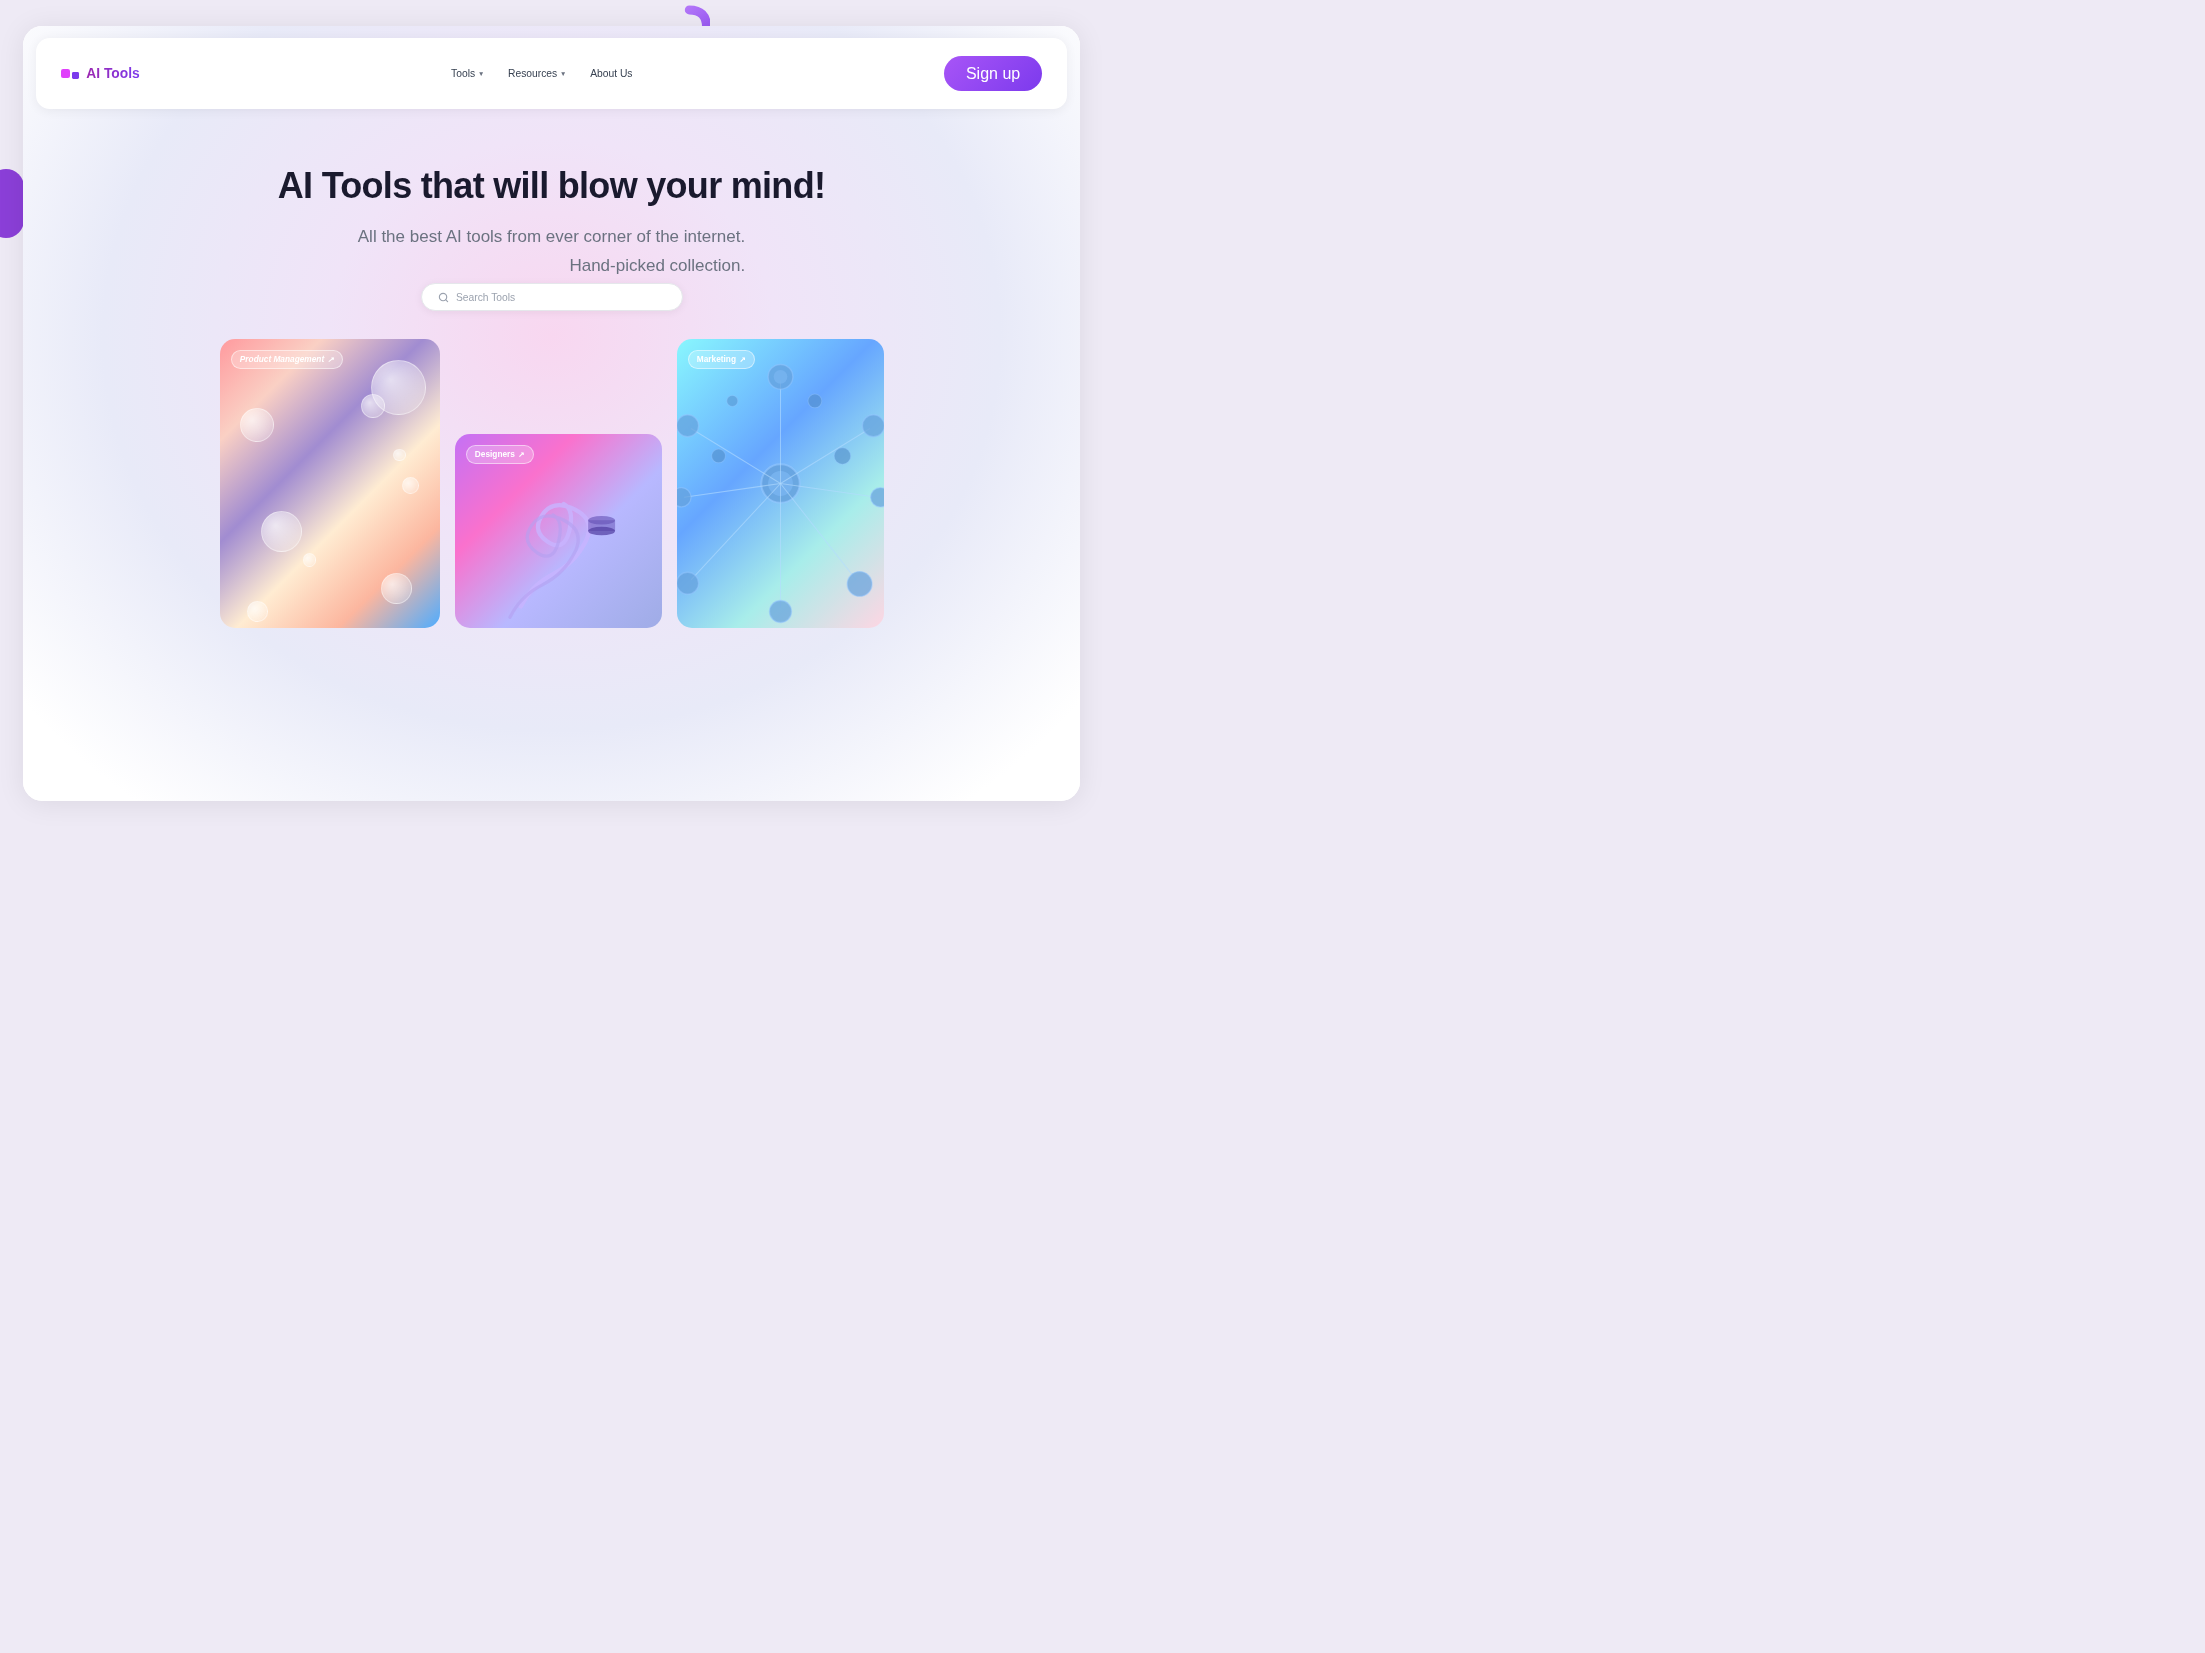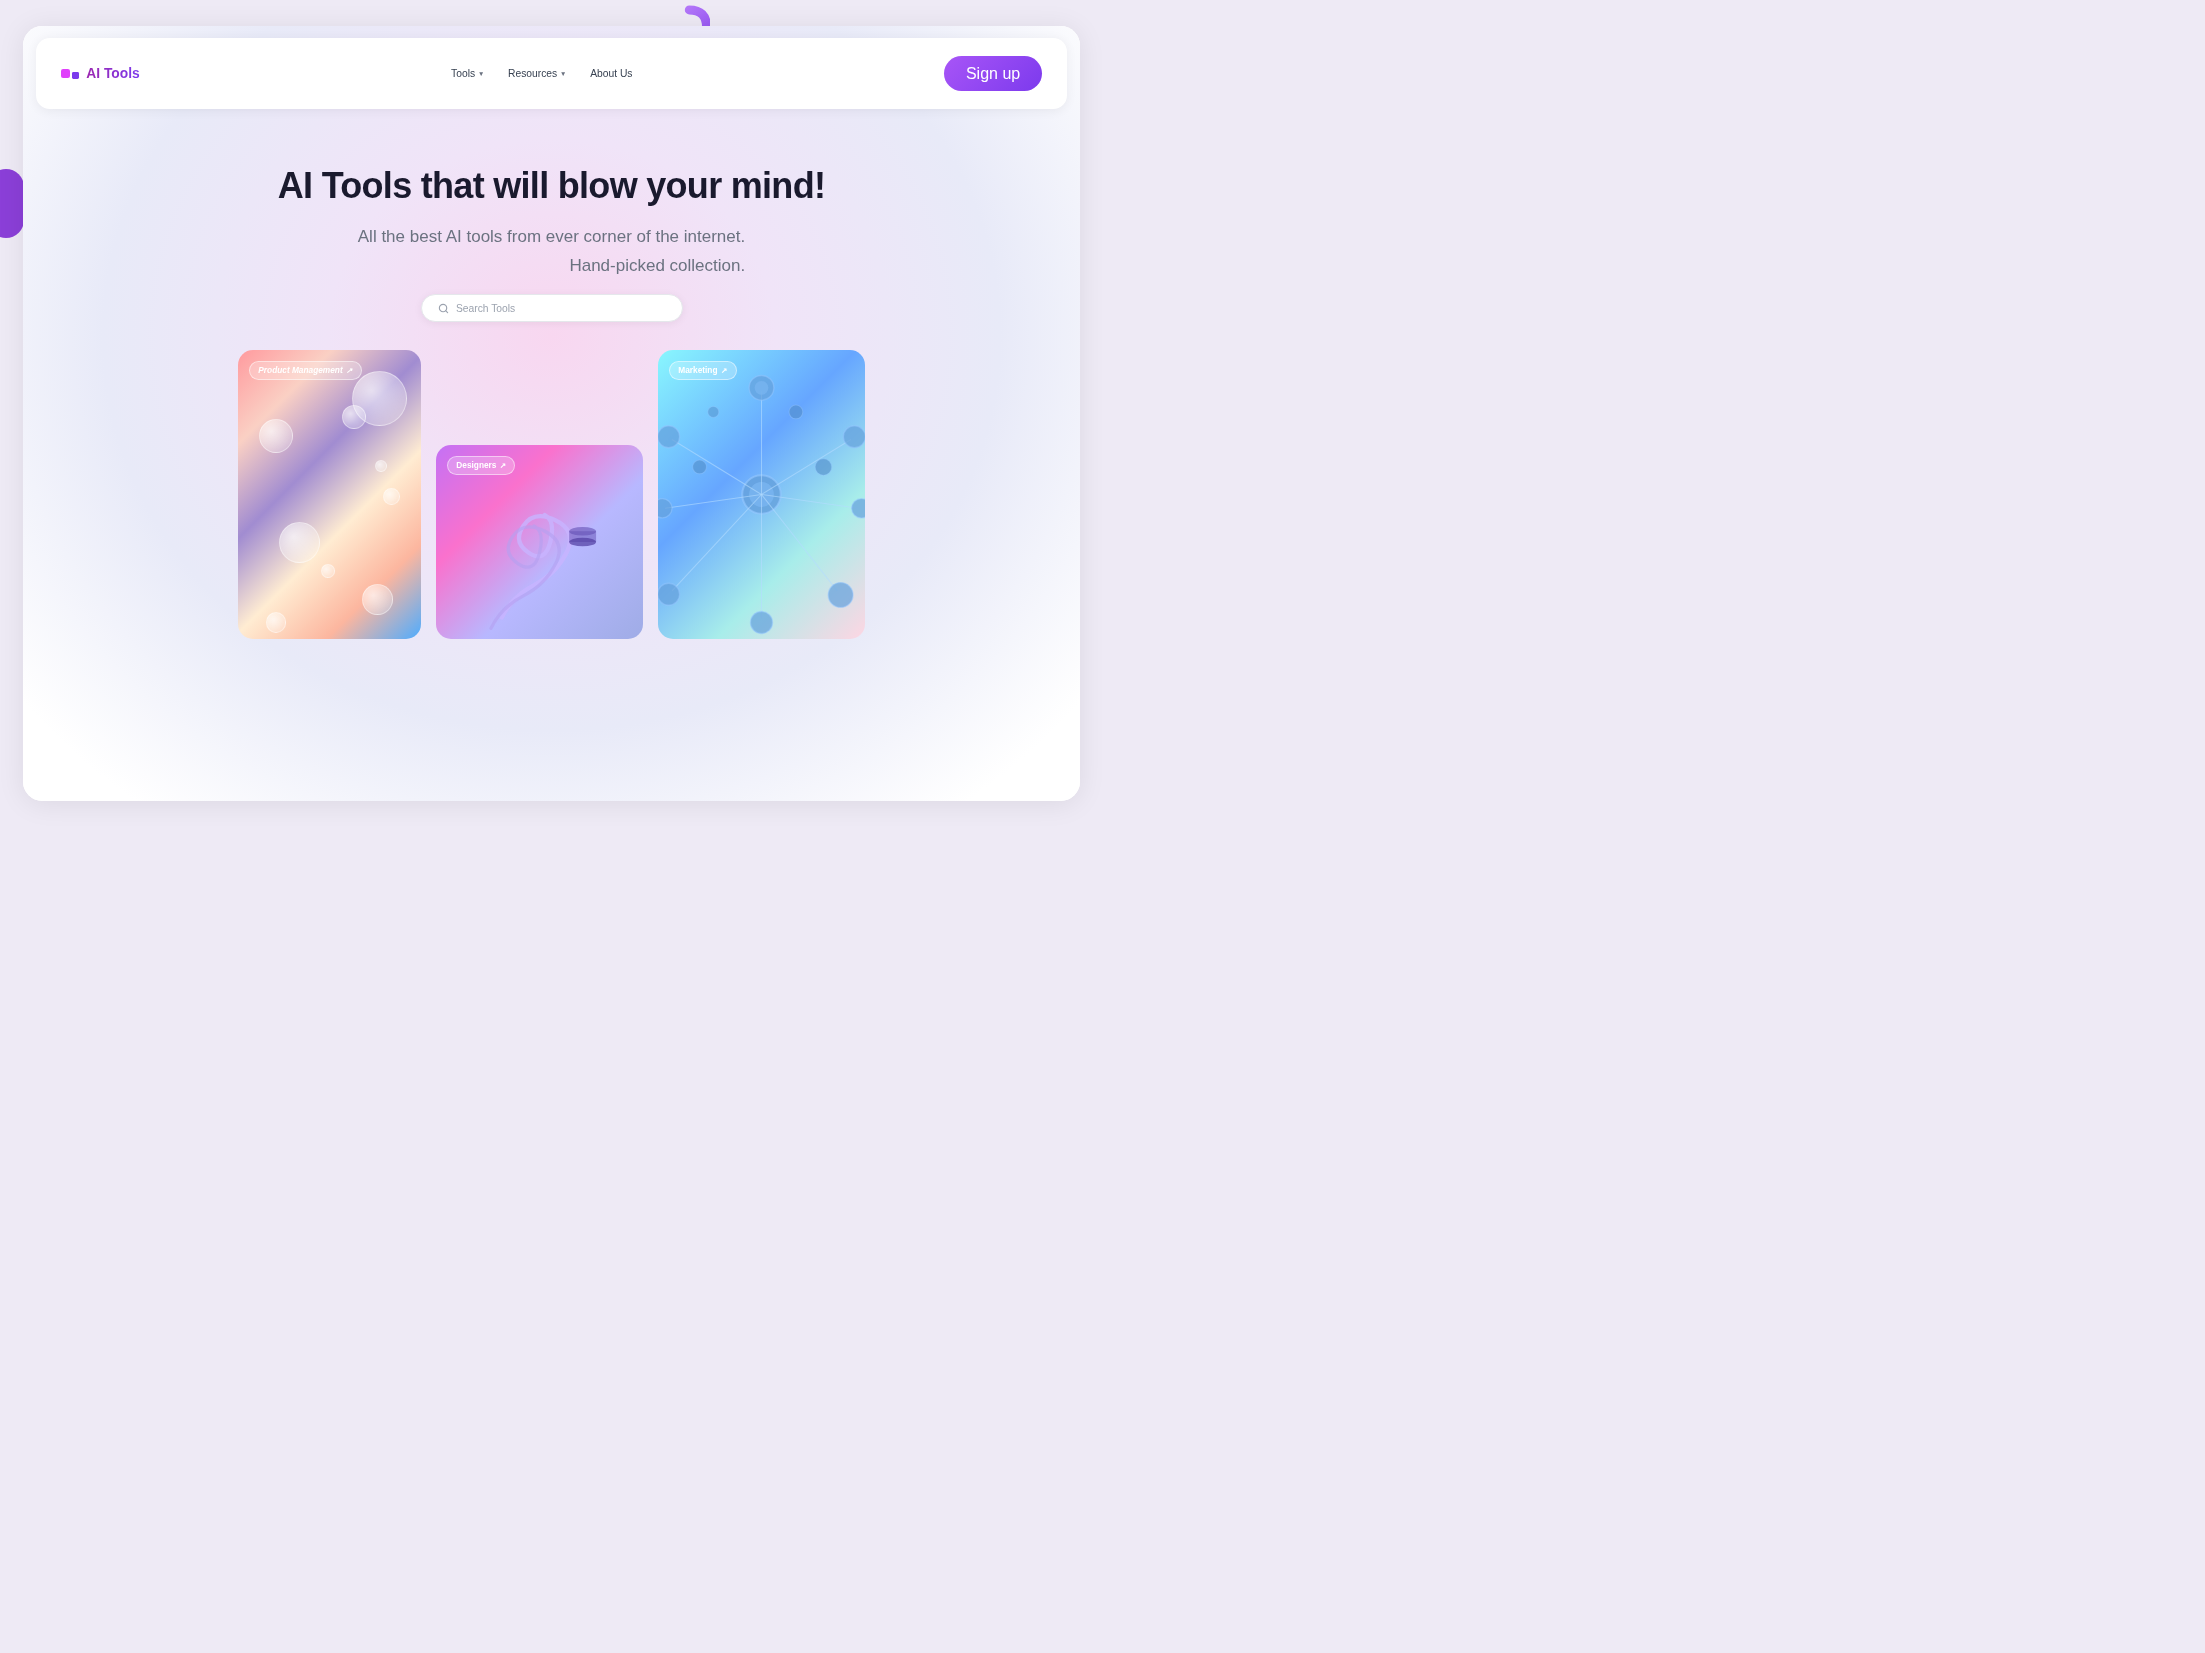--- a/index.html
+++ b/index.html
@@ -157,7 +157,7 @@
     }
 
     .search-bar {
-      margin-top: 13px;
+      margin-top: 2px;
       display: flex;
       align-items: center;
       background: white;

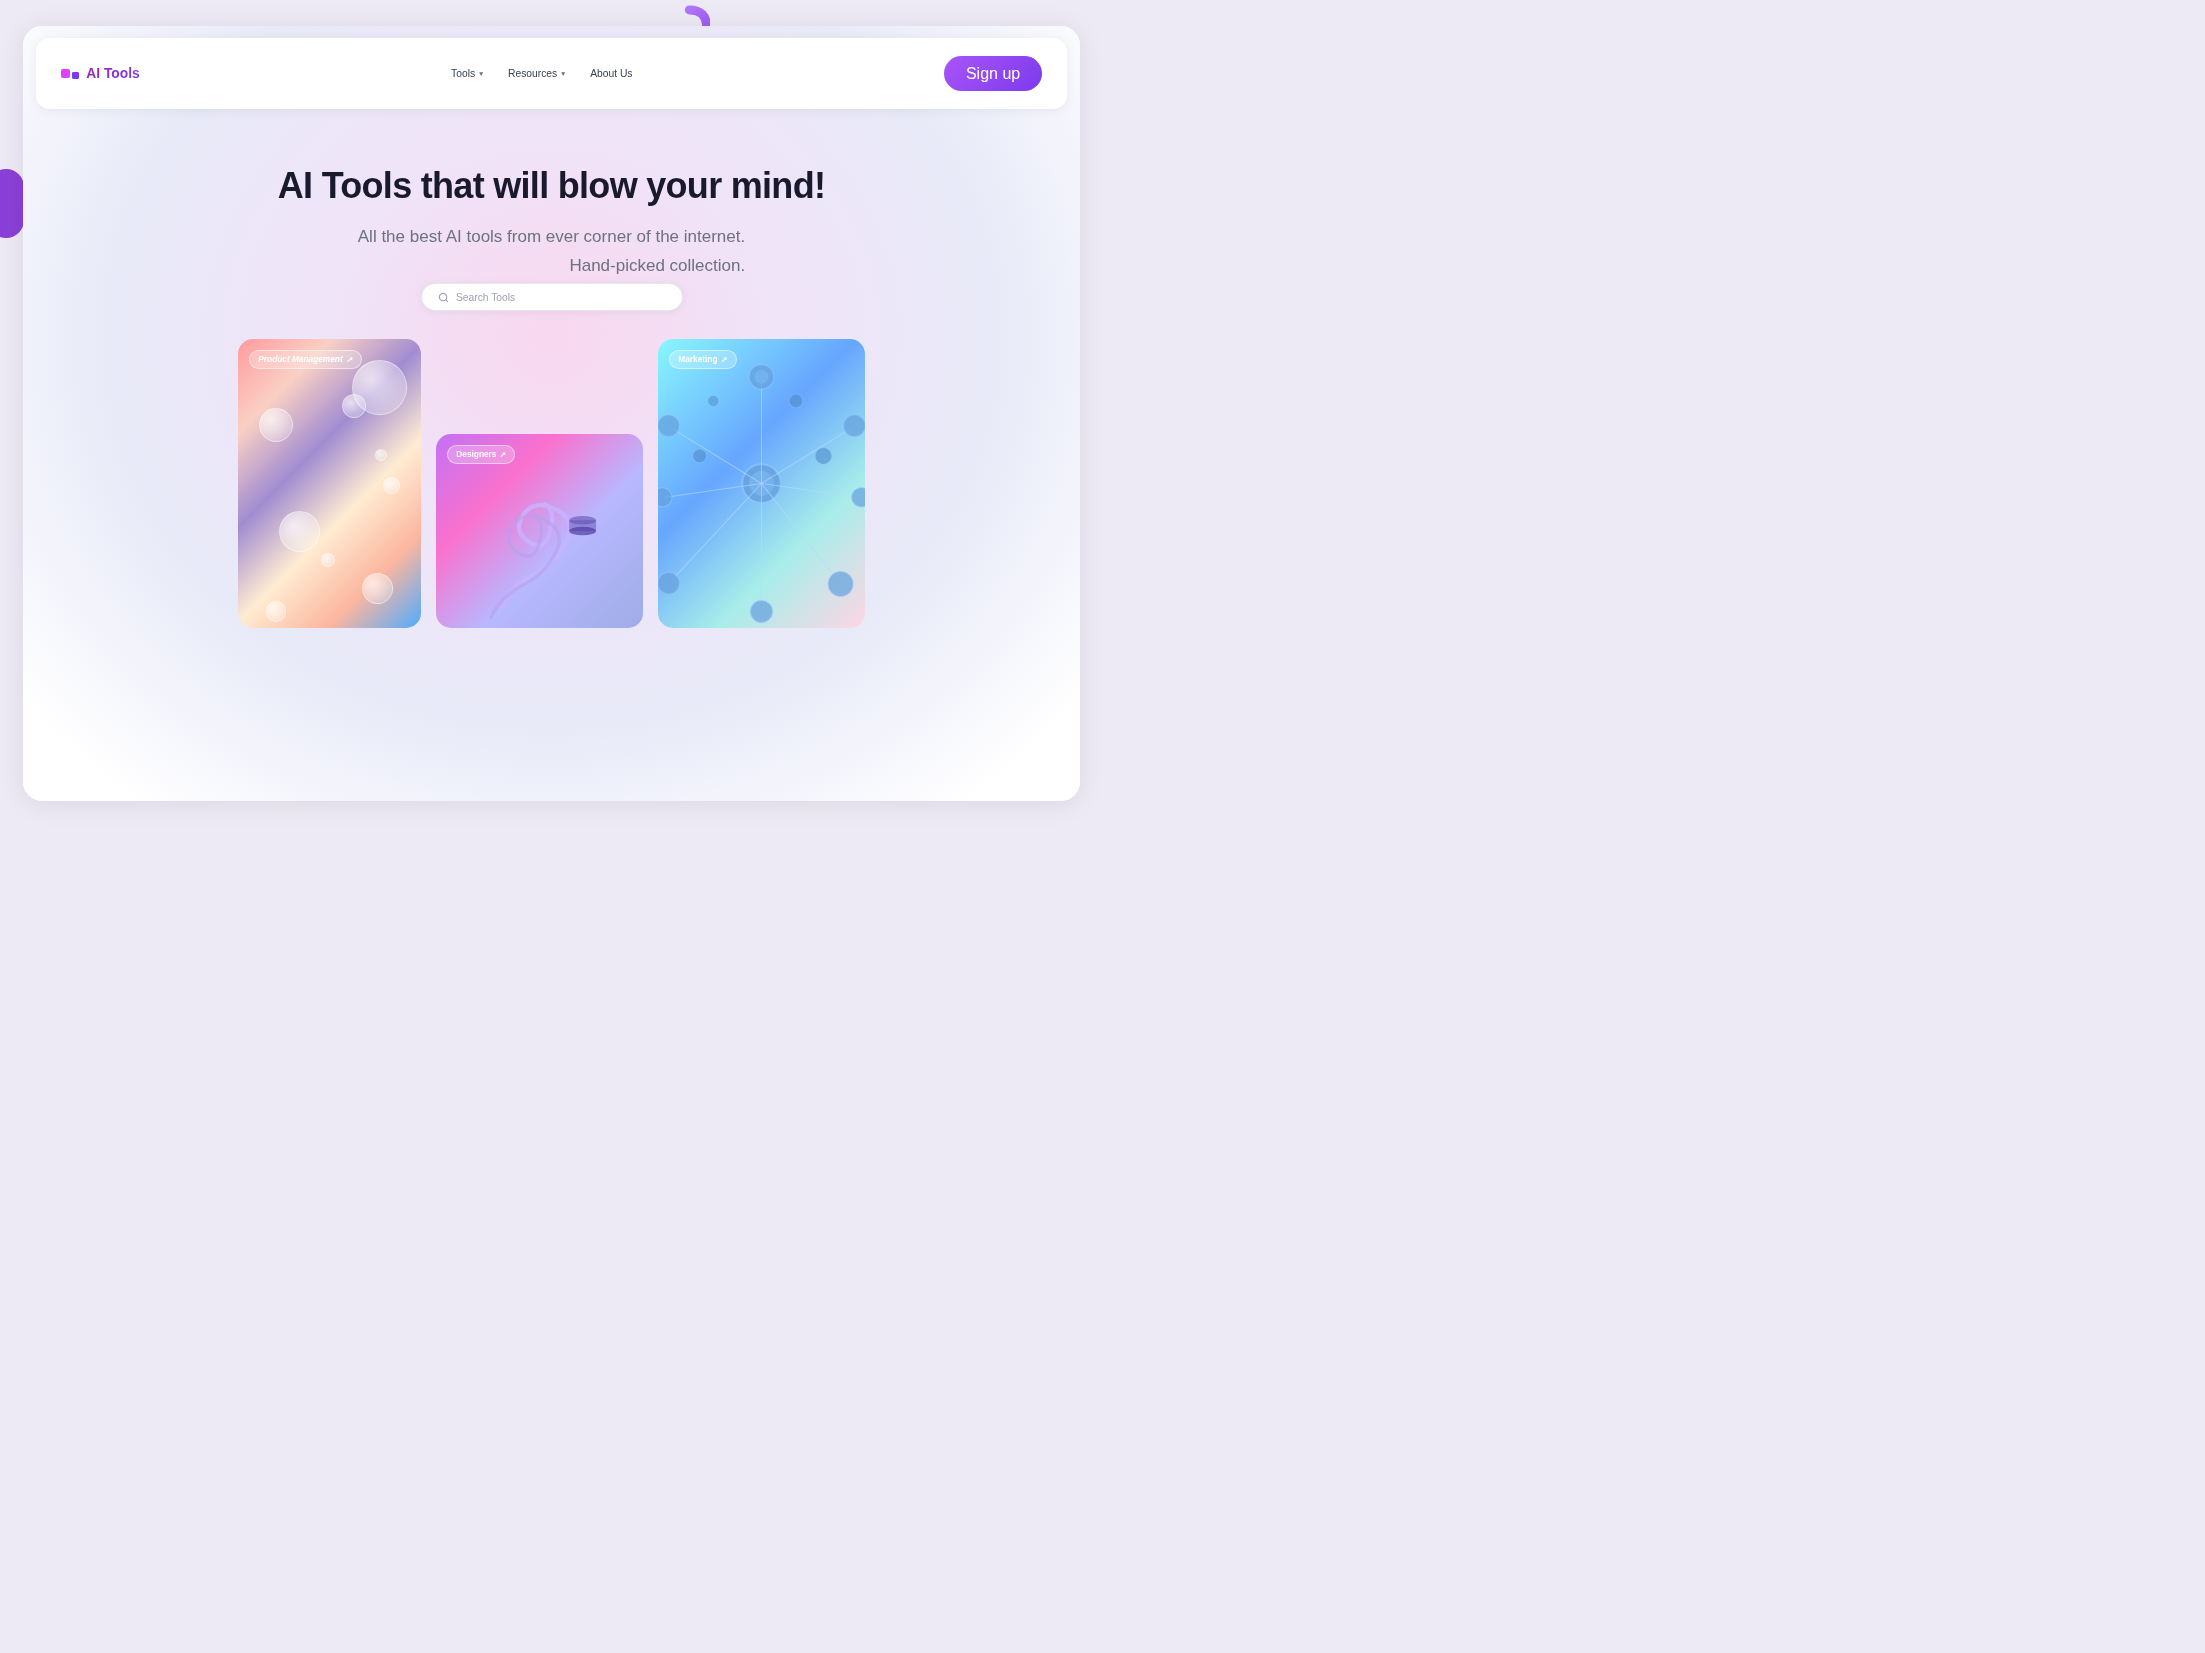--- a/index.html
+++ b/index.html
@@ -228,7 +228,7 @@
     }
 
     .card-left {
-      width: 183px;
+      width: 220px;
       height: 289px;
       font-style: italic;
     }

